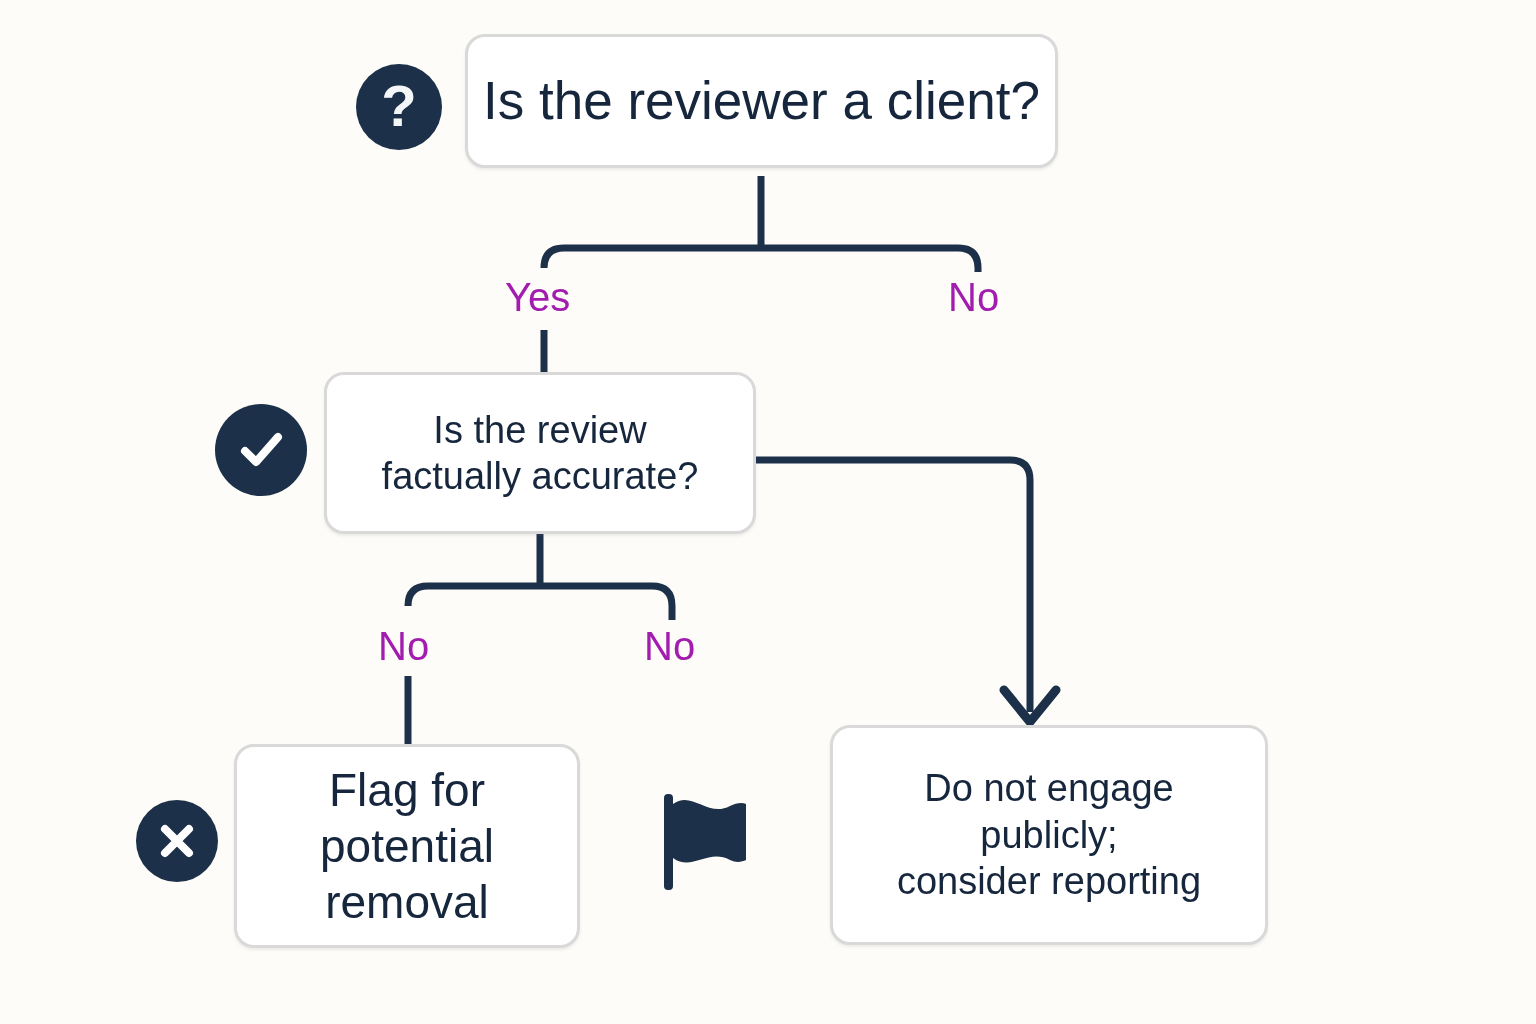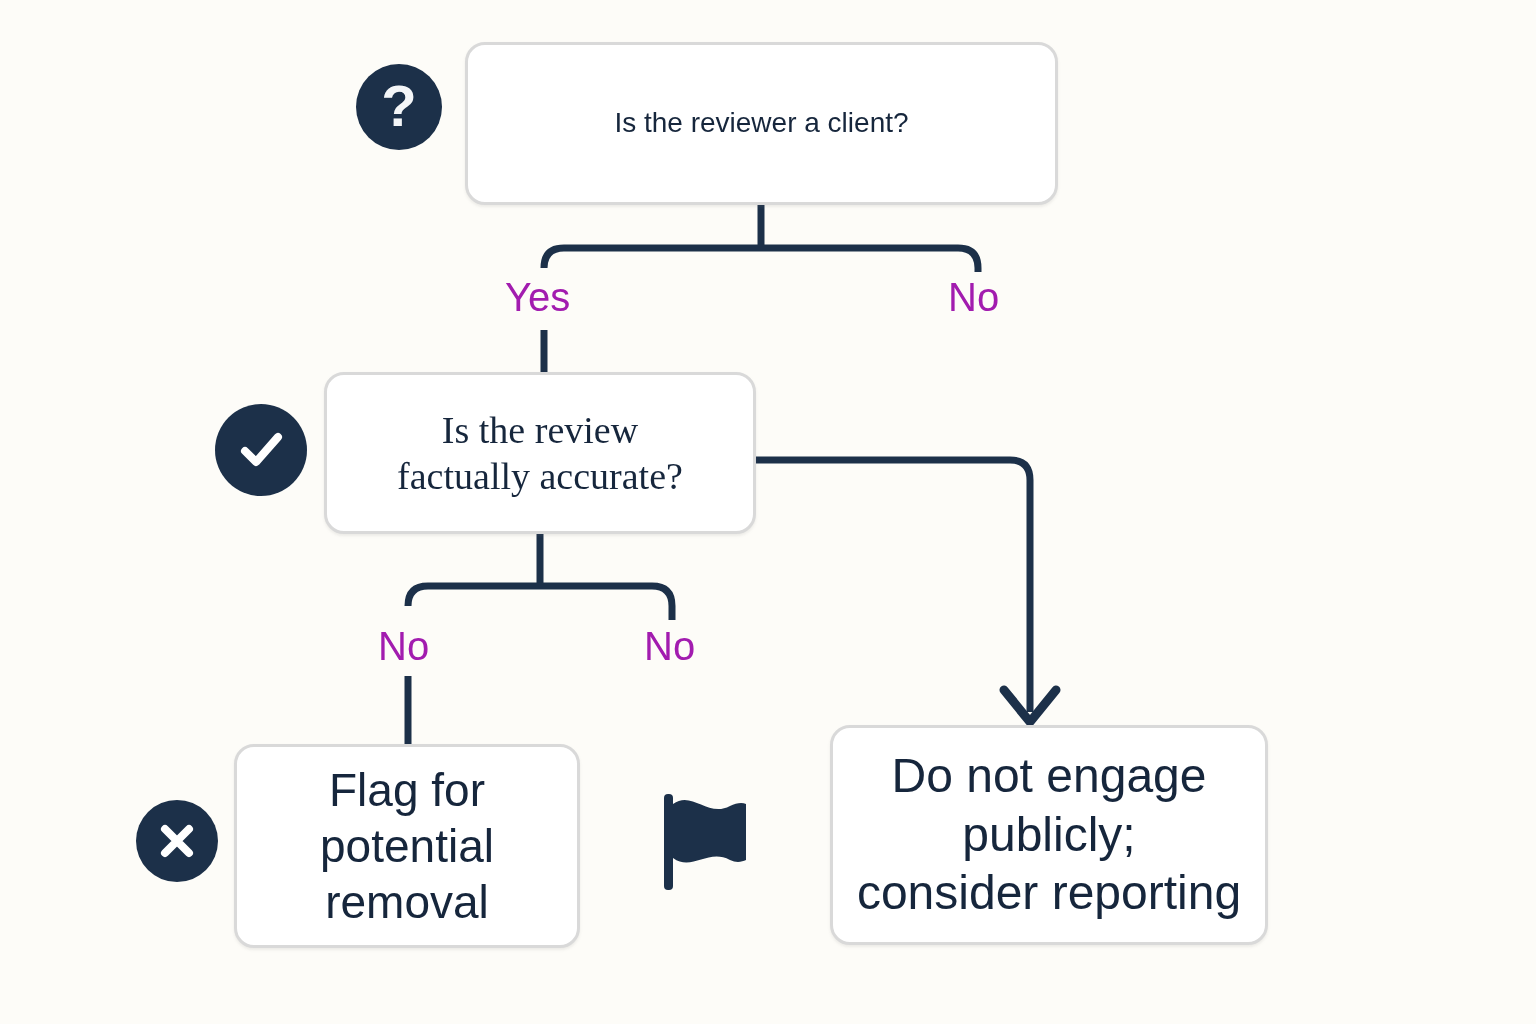--- a/index.html
+++ b/index.html
@@ -45,8 +45,8 @@
     white-space: pre-line;
   }
   #node-root {
-    left: 465px; top: 42px; width: 593px; height: 163px;
-    font-size: 28px;
+    left: 465px; top: 34px; width: 593px; height: 134px;
+    font-size: 53px;
   }
   #node-accurate {
     left: 324px; top: 372px; width: 432px; height: 162px;

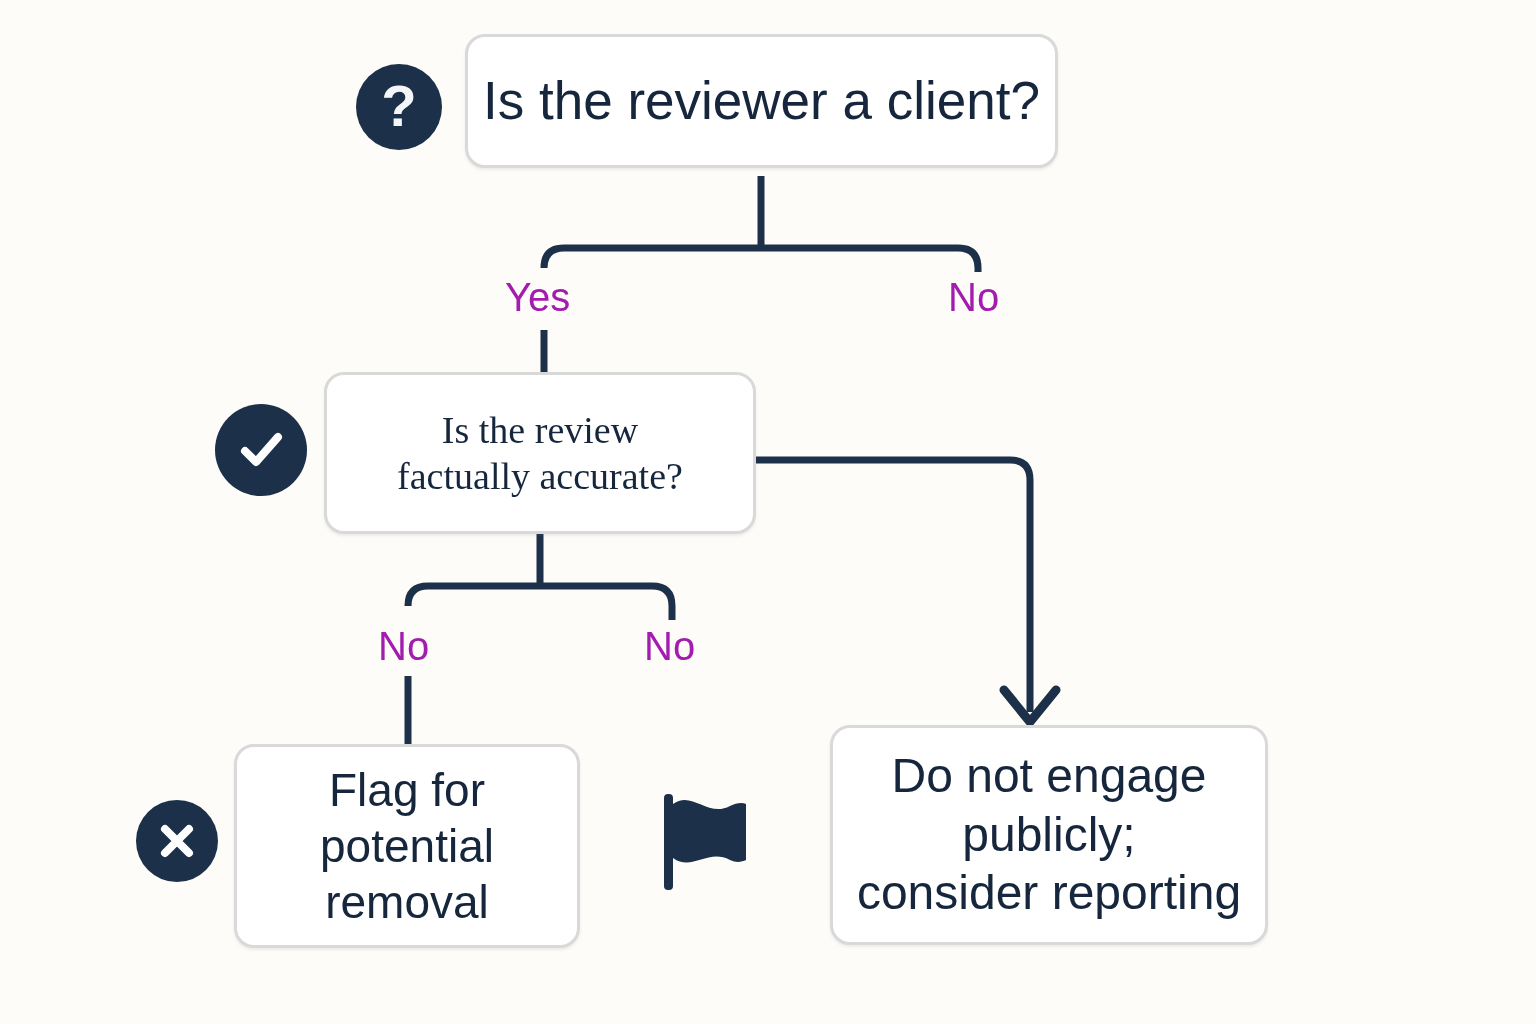--- a/index.html
+++ b/index.html
@@ -51,7 +51,6 @@
   #node-accurate {
     left: 324px; top: 372px; width: 432px; height: 162px;
     font-size: 38px;
-    font-family: Liberation Serif, serif;
   }
   #node-flag {
     left: 234px; top: 744px; width: 346px; height: 204px;

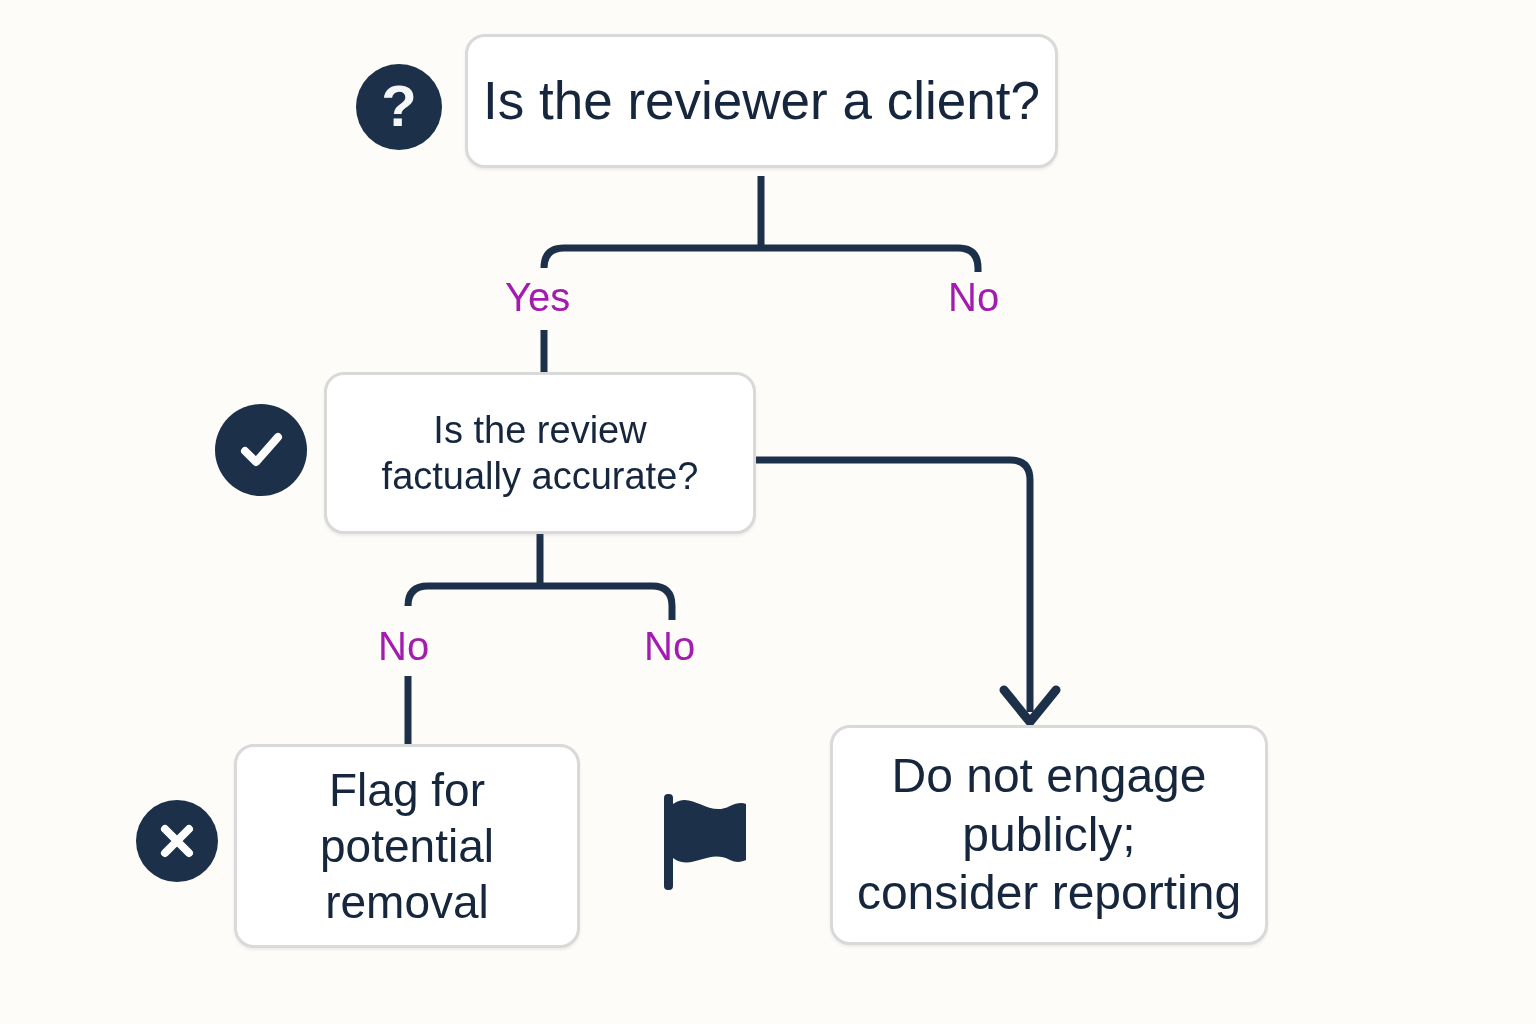--- a/index.html
+++ b/index.html
@@ -58,7 +58,7 @@
   }
   #node-donotengage {
     left: 830px; top: 725px; width: 438px; height: 220px;
-    font-size: 48px;
+    font-size: 38px;
   }
   .badge {
     position: absolute;

